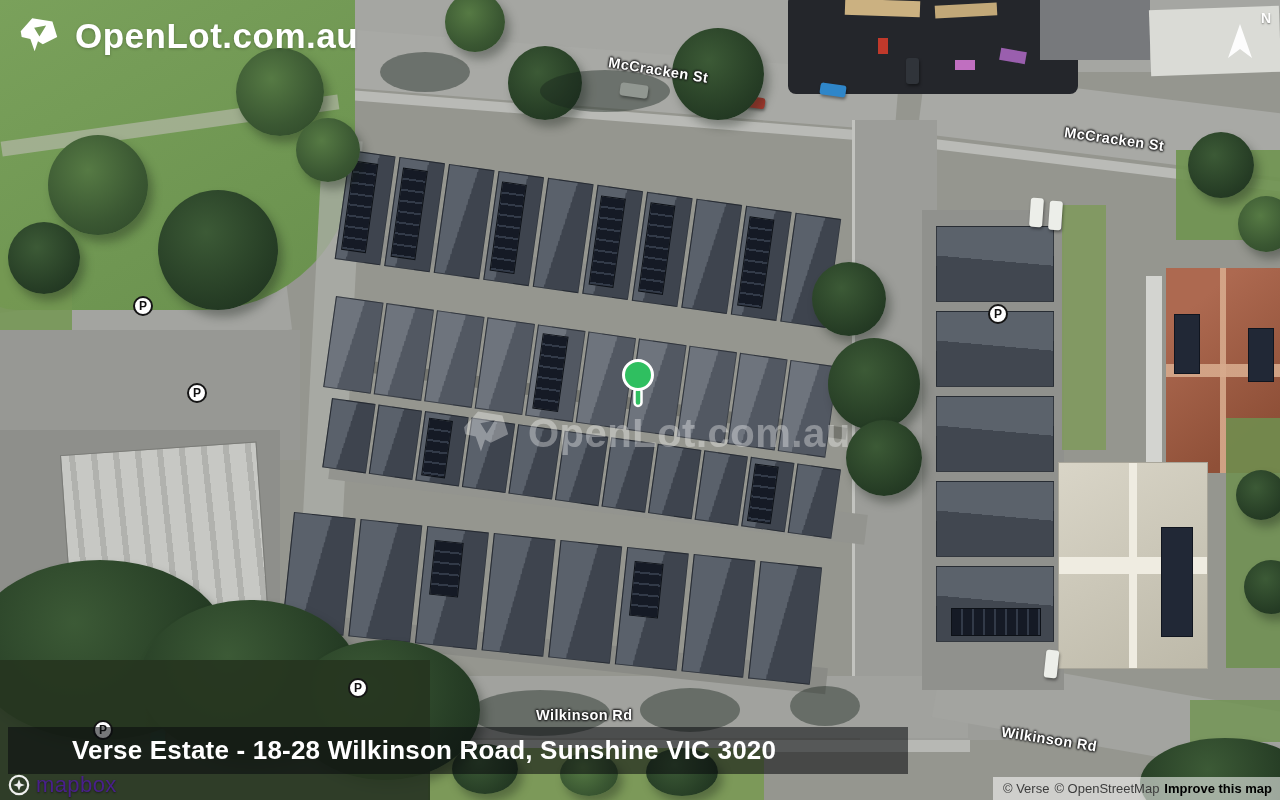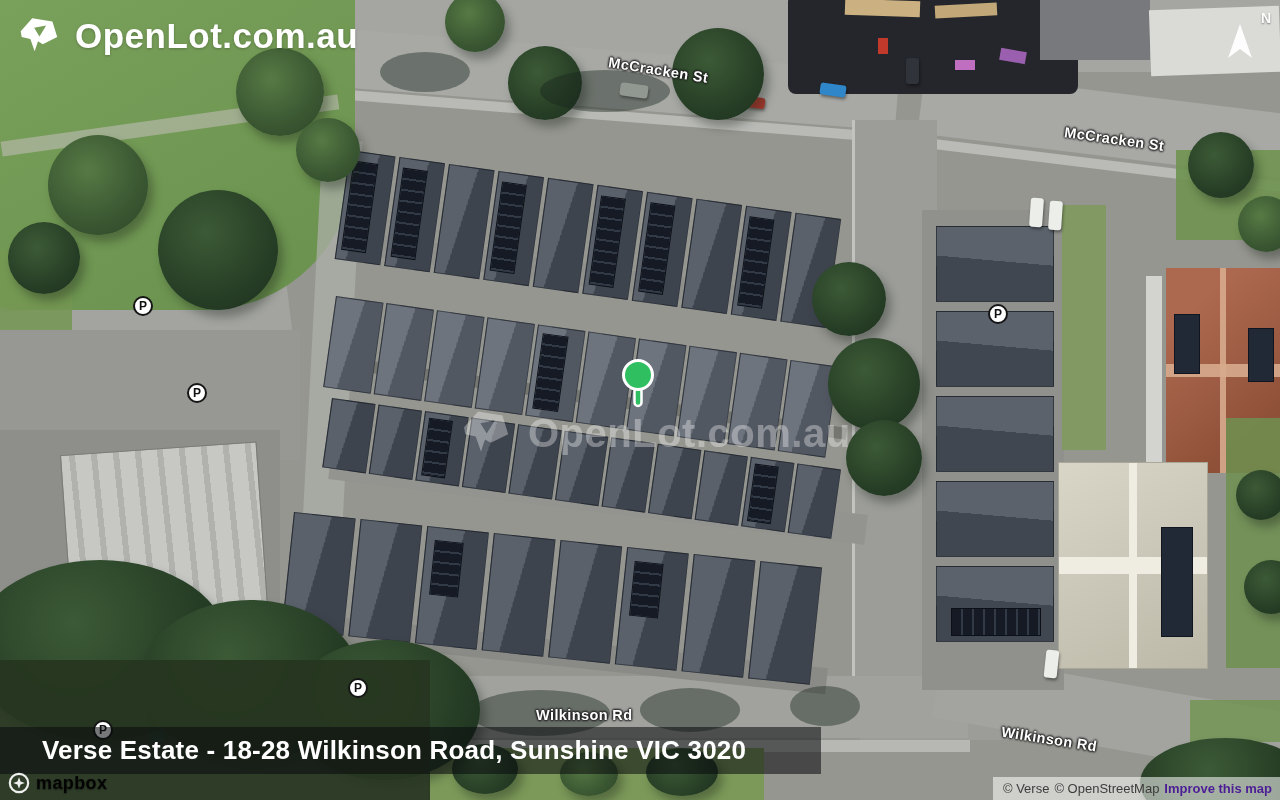--- a/index.html
+++ b/index.html
@@ -43,8 +43,8 @@
   .compass{position:absolute;left:1222px;top:10px;width:52px;height:56px;z-index:10}
   .compass .n{position:absolute;right:3px;top:0;color:#fff;font-weight:700;font-size:14px;text-shadow:0 1px 2px rgba(0,0,0,.45)}
   .pin{position:absolute;left:620px;top:358px;z-index:7}
-  .addrbar{position:absolute;left:0;top:727px;width:821px;height:47px;background:rgba(8,10,12,.55);
-           display:flex;align-items:center;padding-left:42px;box-sizing:border-box;z-index:12}
+  .addrbar{position:absolute;left:8px;top:727px;width:900px;height:47px;background:rgba(8,10,12,.55);
+           display:flex;align-items:center;padding-left:64px;box-sizing:border-box;z-index:12}
   .addr{color:#fff;font-size:26px;font-weight:600;letter-spacing:.2px;white-space:nowrap}
   .mblogo{position:absolute;left:8px;top:772px;display:flex;align-items:center;gap:6px;z-index:13;opacity:.92;text-decoration:none}
   .mbtext{color:#000000;font-size:18px;font-weight:700;letter-spacing:.4px;text-shadow:0 1px 2px rgba(0,0,0,.5)}

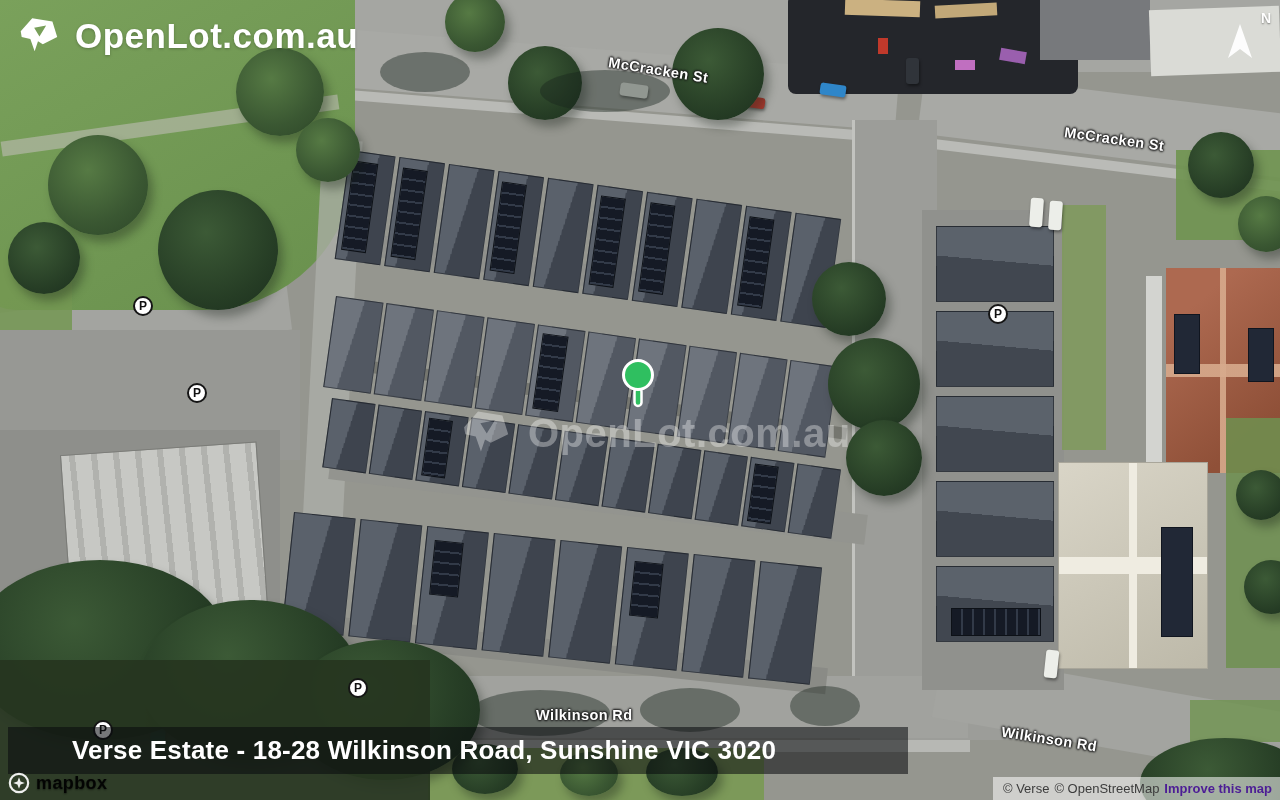--- a/index.html
+++ b/index.html
@@ -47,7 +47,7 @@
            display:flex;align-items:center;padding-left:64px;box-sizing:border-box;z-index:12}
   .addr{color:#fff;font-size:26px;font-weight:600;letter-spacing:.2px;white-space:nowrap}
   .mblogo{position:absolute;left:8px;top:772px;display:flex;align-items:center;gap:6px;z-index:13;opacity:.92;text-decoration:none}
-  .mbtext{color:#000000;font-size:18px;font-weight:700;letter-spacing:.4px;text-shadow:0 1px 2px rgba(0,0,0,.5)}
+  .mbtext{color:#4c1d95;font-size:22px;font-weight:400;letter-spacing:.4px;text-shadow:0 1px 2px rgba(0,0,0,.5)}
   .attrib{position:absolute;right:0;top:777px;height:23px;background:rgba(255,255,255,.55);display:flex;
           align-items:center;gap:5px;padding:0 8px 0 10px;z-index:13;font-size:13px;color:#3c3c3c;white-space:nowrap}
   .attrib .improve{font-weight:700;color:#4c1d95;cursor:pointer}

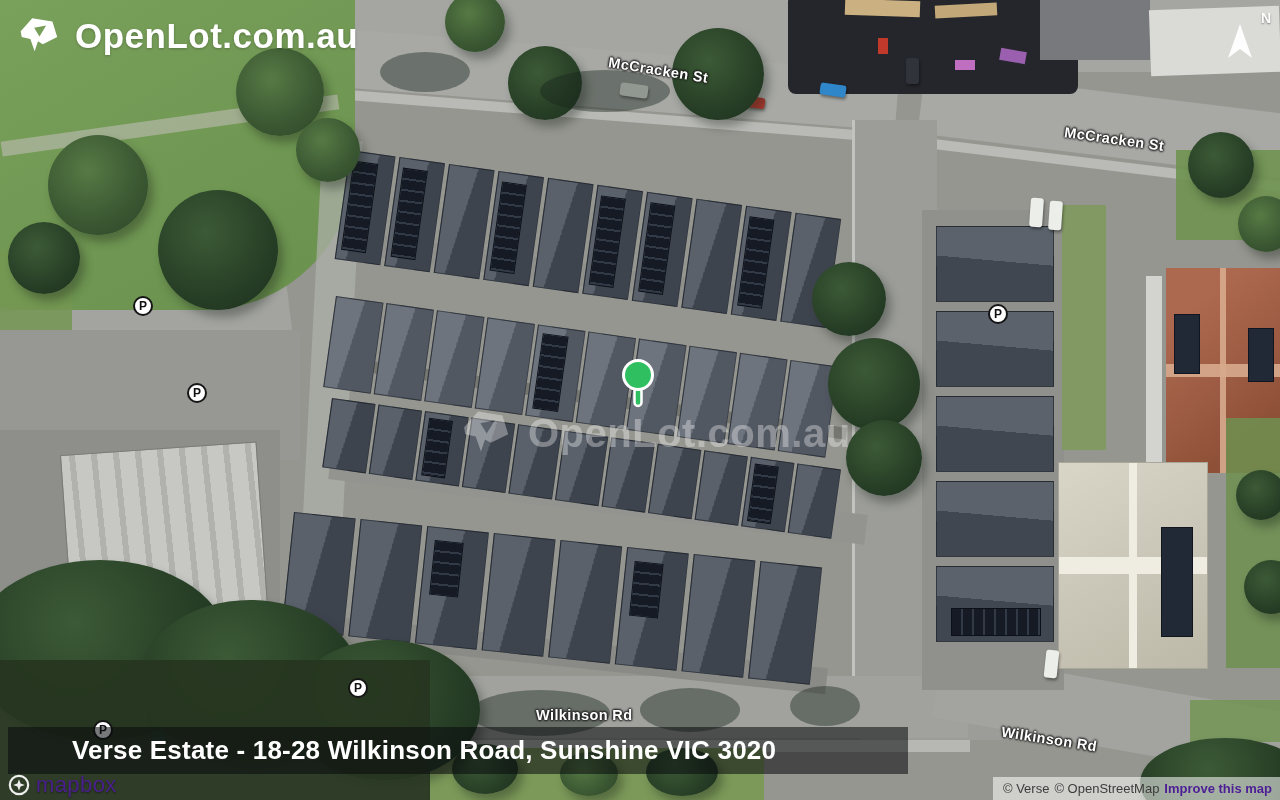--- a/index.html
+++ b/index.html
@@ -50,7 +50,7 @@
   .mbtext{color:#4c1d95;font-size:22px;font-weight:400;letter-spacing:.4px;text-shadow:0 1px 2px rgba(0,0,0,.5)}
   .attrib{position:absolute;right:0;top:777px;height:23px;background:rgba(255,255,255,.55);display:flex;
           align-items:center;gap:5px;padding:0 8px 0 10px;z-index:13;font-size:13px;color:#3c3c3c;white-space:nowrap}
-  .attrib .improve{font-weight:700;color:#4c1d95;cursor:pointer}
+  .attrib .improve{font-weight:700;color:#000000;cursor:pointer}
 </style>
 </head>
 <body>

